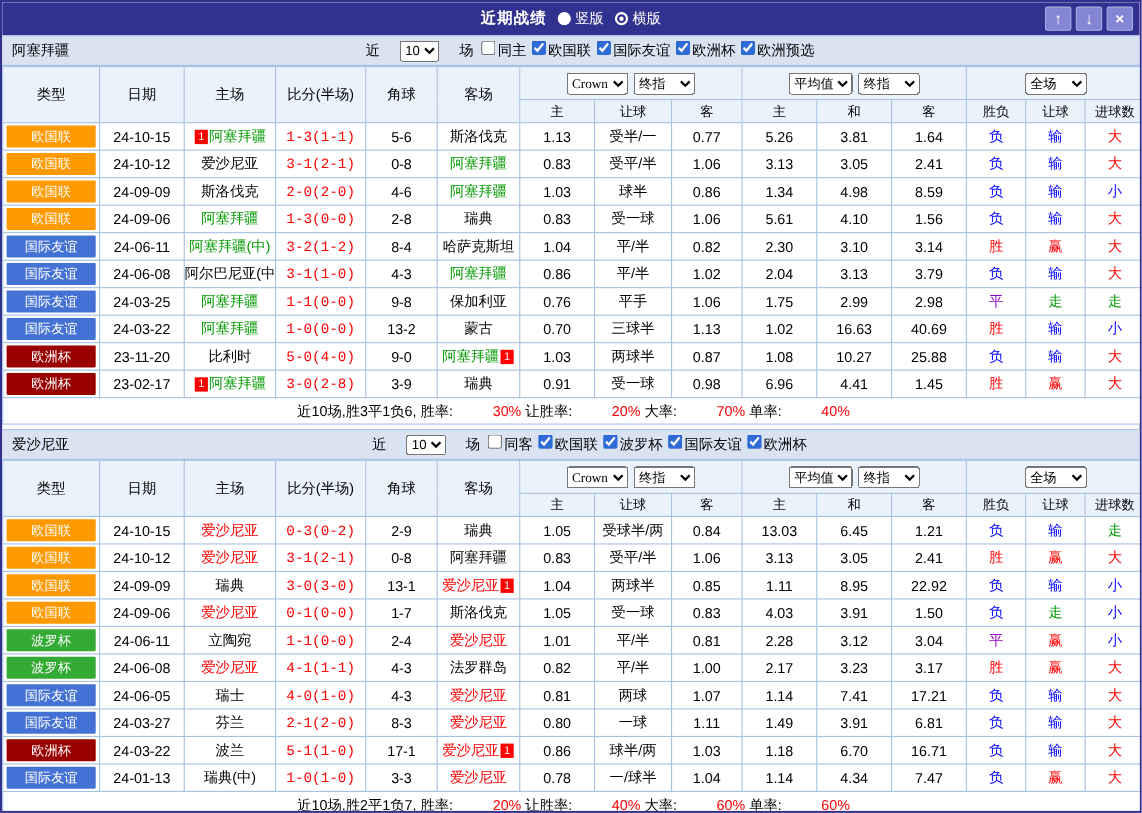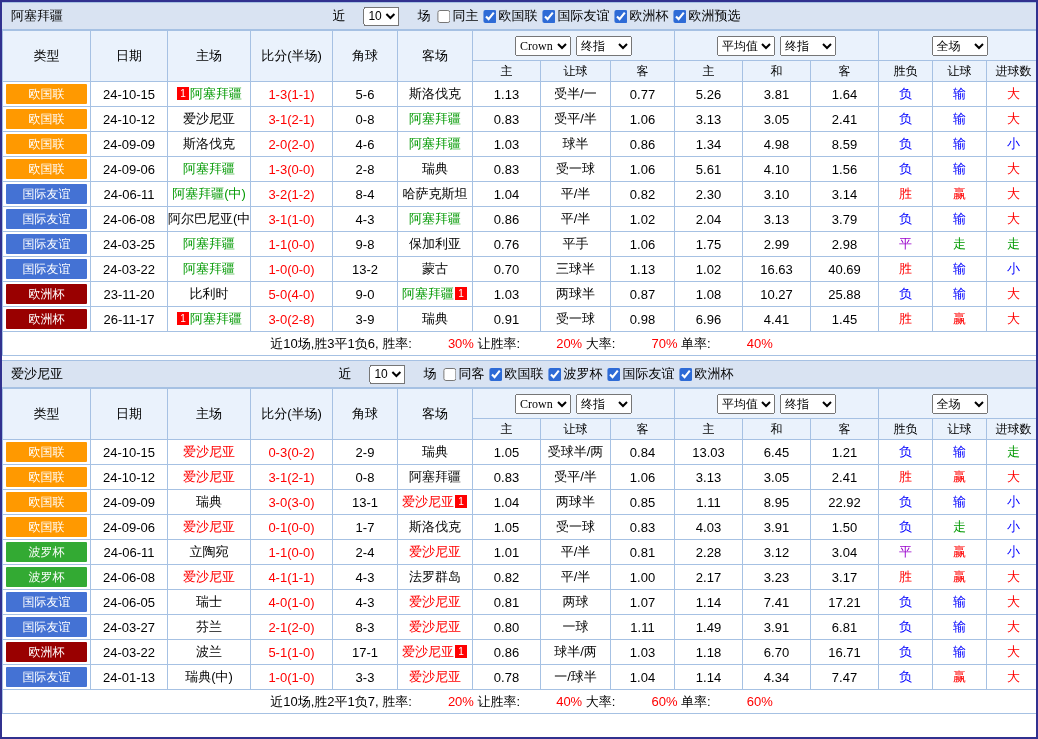--- a/index.html
+++ b/index.html
@@ -62,6 +62,24 @@
 
 <div class="window">
 
+  <div class="titlebar">
+    <div class="title-group">
+      <span class="title-text">近期战绩</span>
+      <span class="radio-opt">
+        <span class="radio unsel"></span>
+        <span>竖版</span>
+      </span>
+      <span class="radio-opt">
+        <span class="radio sel"></span>
+        <span>横版</span>
+      </span>
+    </div>
+    <div class="win-buttons">
+      <div class="tb-btn"><span>↑</span></div>
+      <div class="tb-btn"><span>↓</span></div>
+      <div class="tb-btn"><span>×</span></div>
+    </div>
+  </div>
 
   <div class="section">
     <div class="section-bar">

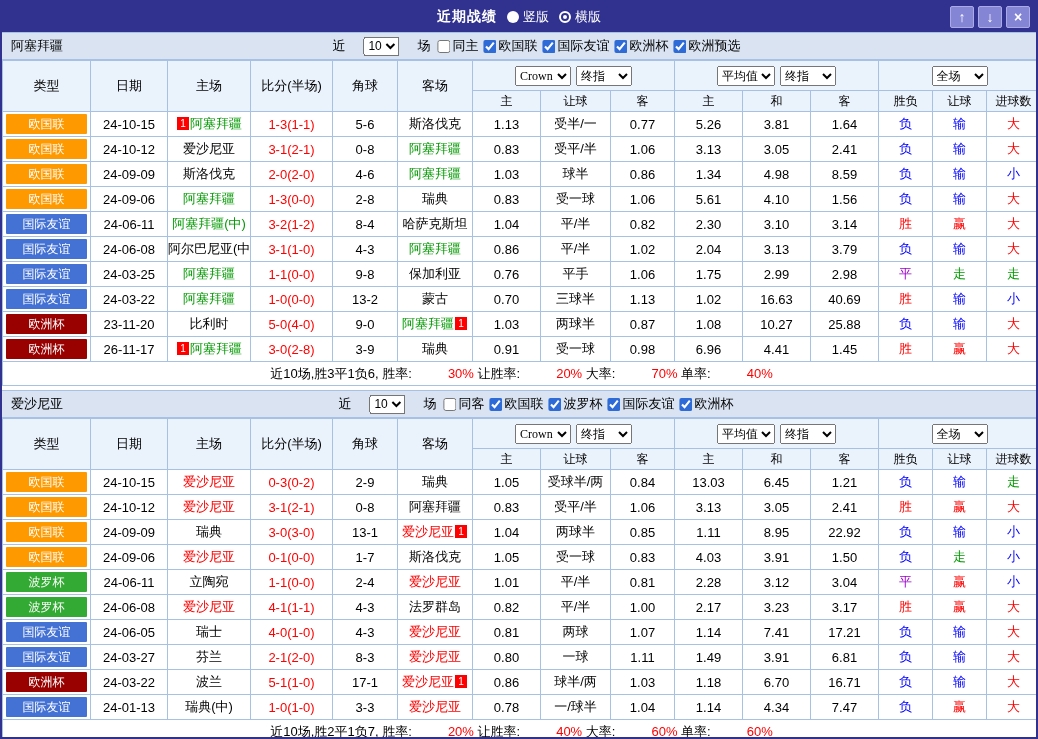--- a/index.html
+++ b/index.html
@@ -25,7 +25,7 @@
   .filter { position:absolute; left:50%; transform:translateX(-46%); display:flex; align-items:center; white-space:nowrap; }
   .filter .flabel { margin:0 2px; }
   .filter select { font-size:12px; height:19px; margin:0 16px; }
-  .cb { display:inline-flex; align-items:center; margin-left:5px; cursor:pointer; }
+  .cb { display:inline-flex; margin-left:5px; cursor:pointer; }
   .cb input { width:13px; height:13px; margin:0 2px 0 0; accent-color:#2e6bd6; }
 
   

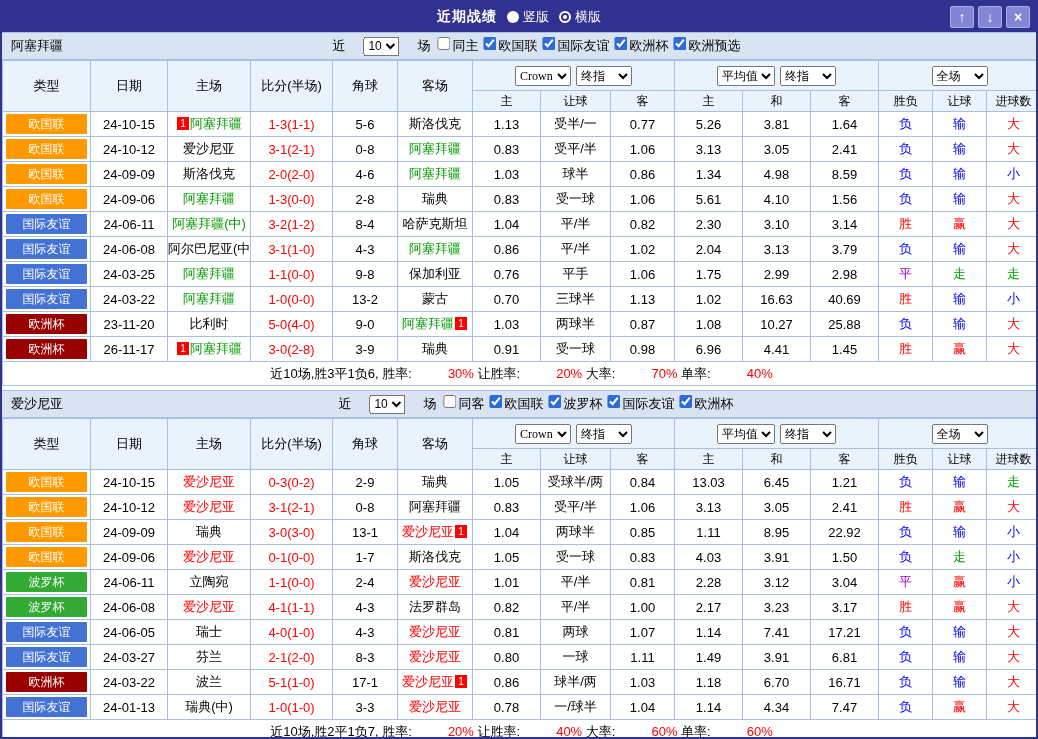--- a/index.html
+++ b/index.html
@@ -48,7 +48,7 @@
   .team-green { color:var(--team-green,#009900); }
   .team-red   { color:var(--team-red,#ff0000); }
   .team-black { color:#000; }
-  .score-cell { color:var(--score-red,#ff0000); }
+  .score-cell { color:var(--score-red,#ff0000);font-family:Liberation Mono, monospace; }
   .rank-badge { display:inline-block; background:var(--badge-red,#ff0000); color:#fff; font-size:10px; width:12px; height:13px; line-height:13px; margin:0 1px; vertical-align:1px; }
 
   .res-red    { color:var(--res-red,#ff0000); }

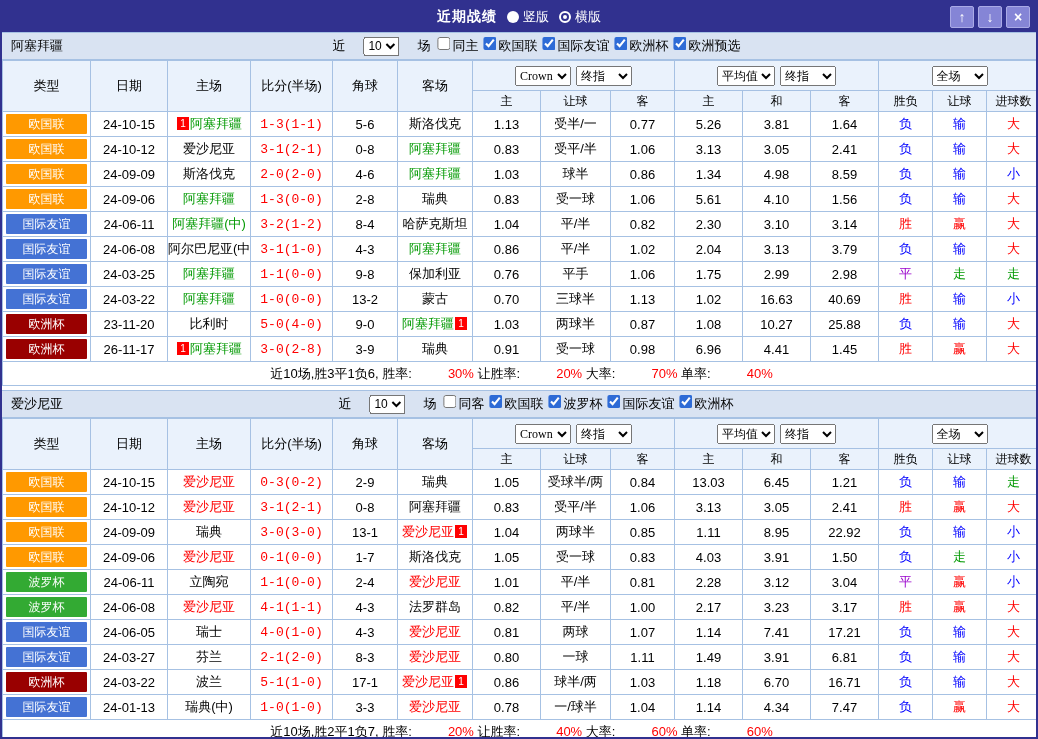--- a/index.html
+++ b/index.html
@@ -342,7 +342,7 @@
     <td>
               <span class="type-badge type-darkred">欧洲杯</span>
             </td>
-    <td>26-11-17</td>
+    <td>23-02-17</td>
     <td><span class="rank-badge">1</span><span class="team-green">阿塞拜疆</span></td>
     <td class="score-cell">3-0(2-8)</td>
     <td>3-9</td>

